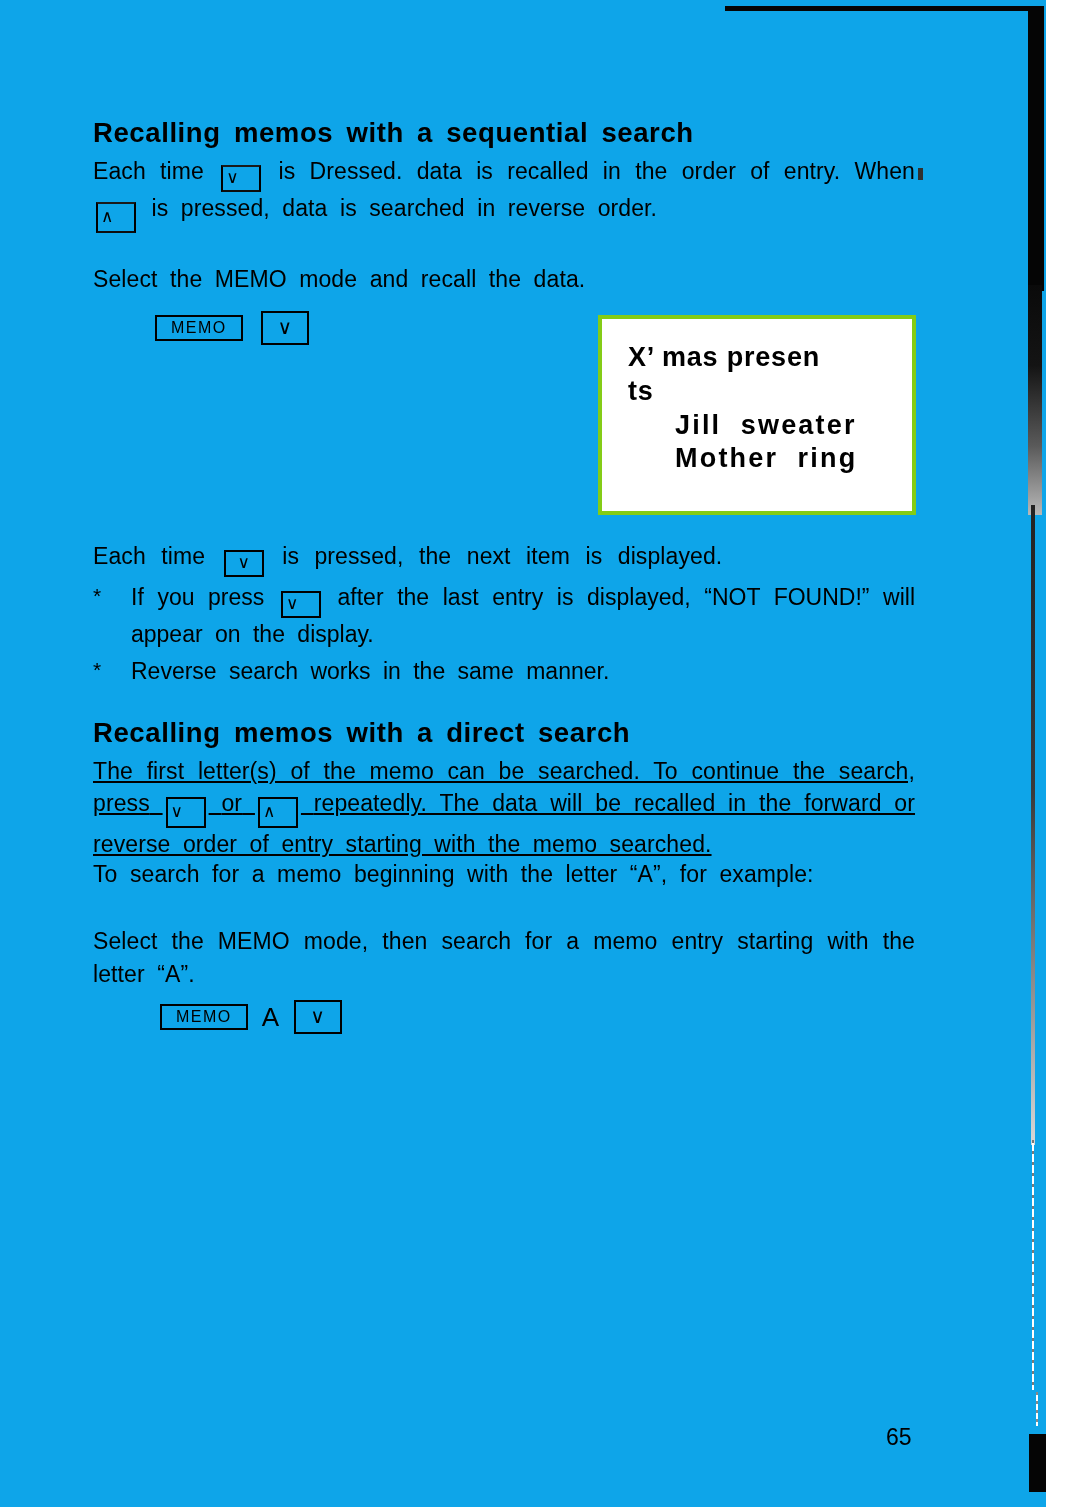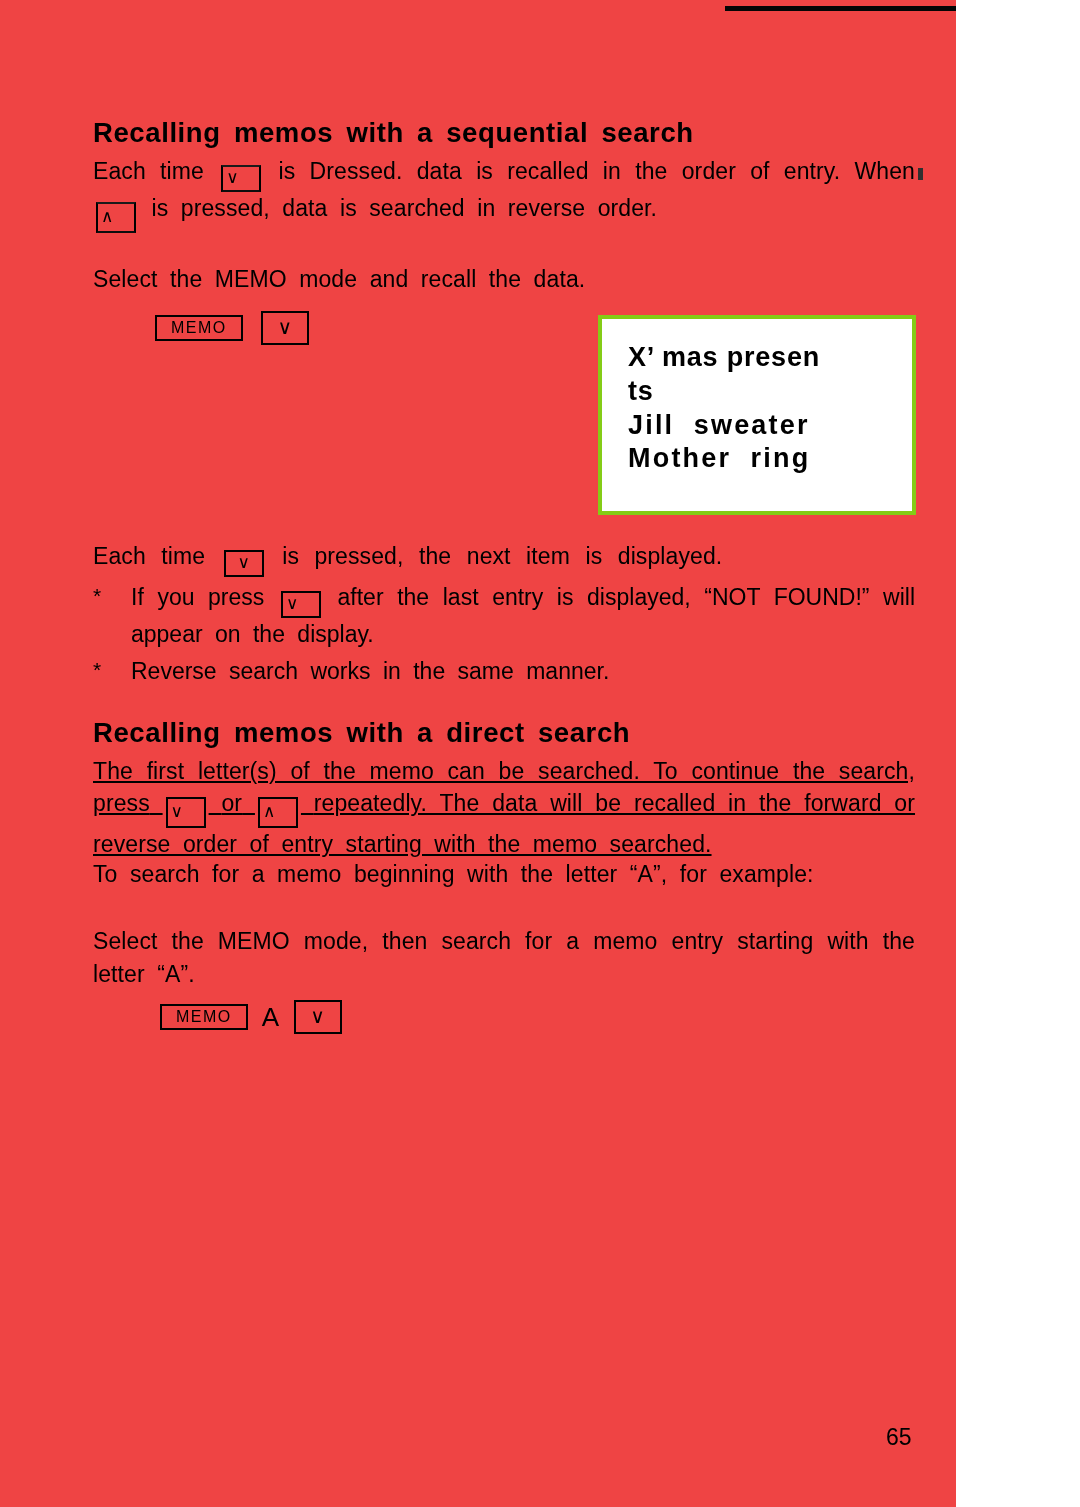--- a/index.html
+++ b/index.html
@@ -13,9 +13,9 @@
   }
   #page {
     position: relative;
-    width: 956px;
+    width: 1046px;
     height: 1507px;
-    background: #ef4444;
+    background: #0ea5e9;
     overflow: hidden;
   }
 

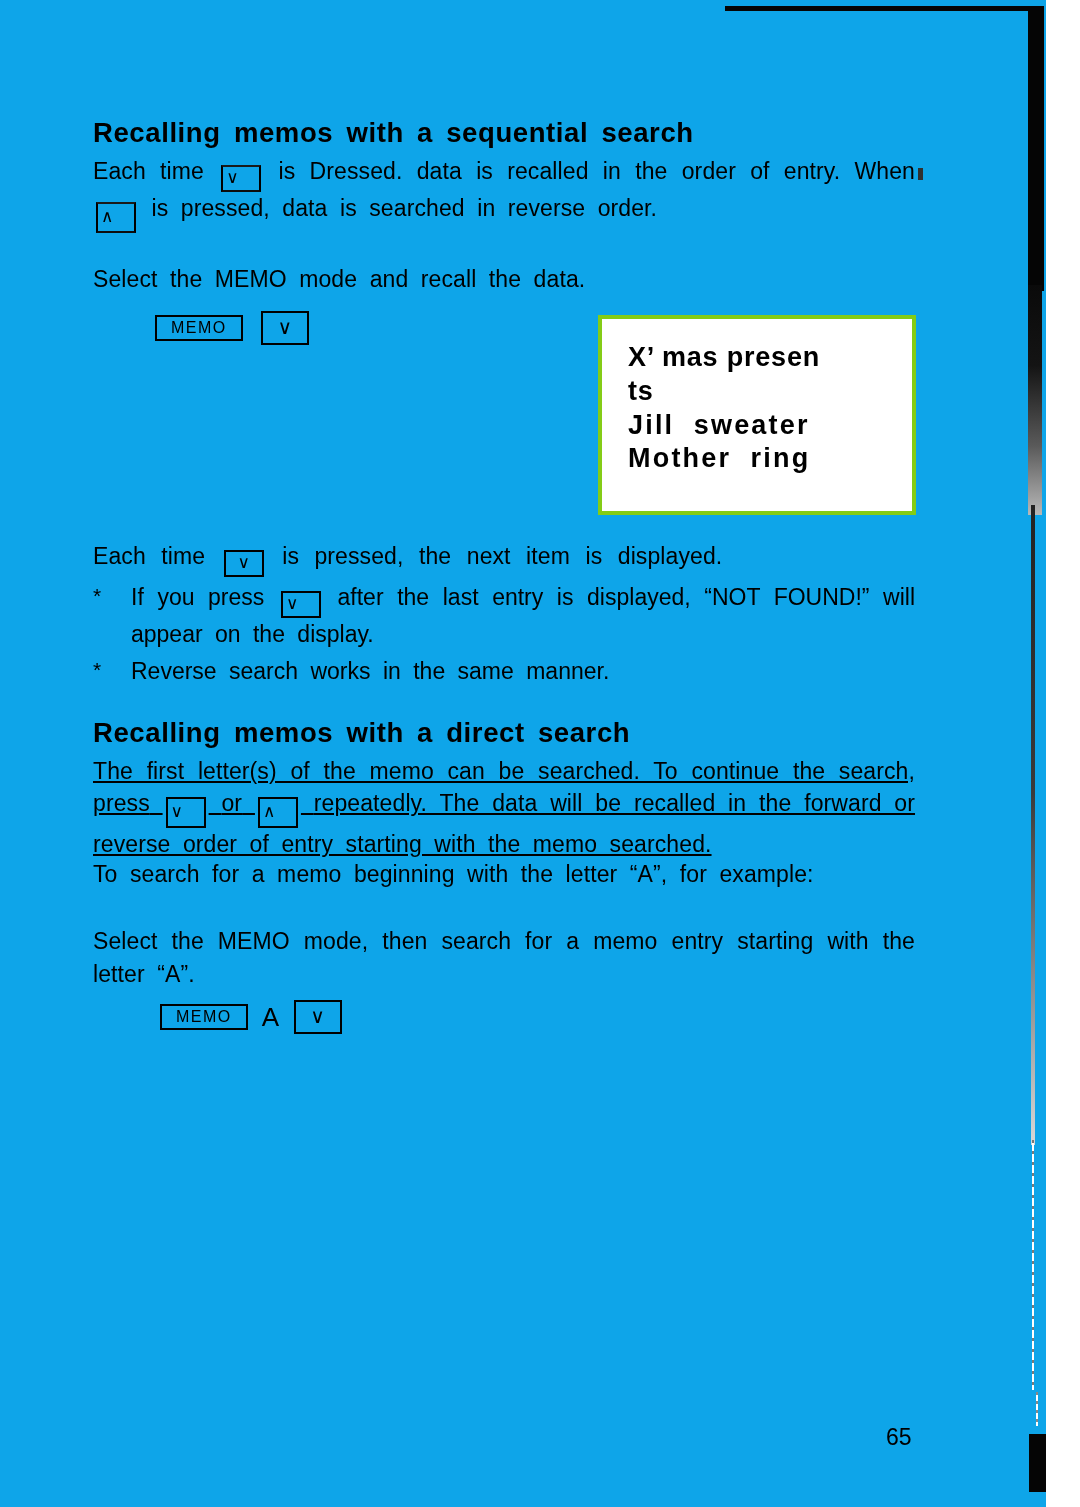--- a/index.html
+++ b/index.html
@@ -194,6 +194,7 @@
   }
   .lcd-line.spaced {
     letter-spacing: 2.2px;
+    margin-left: 47px;
   }
   .lcd-arrow {
     position: absolute;

